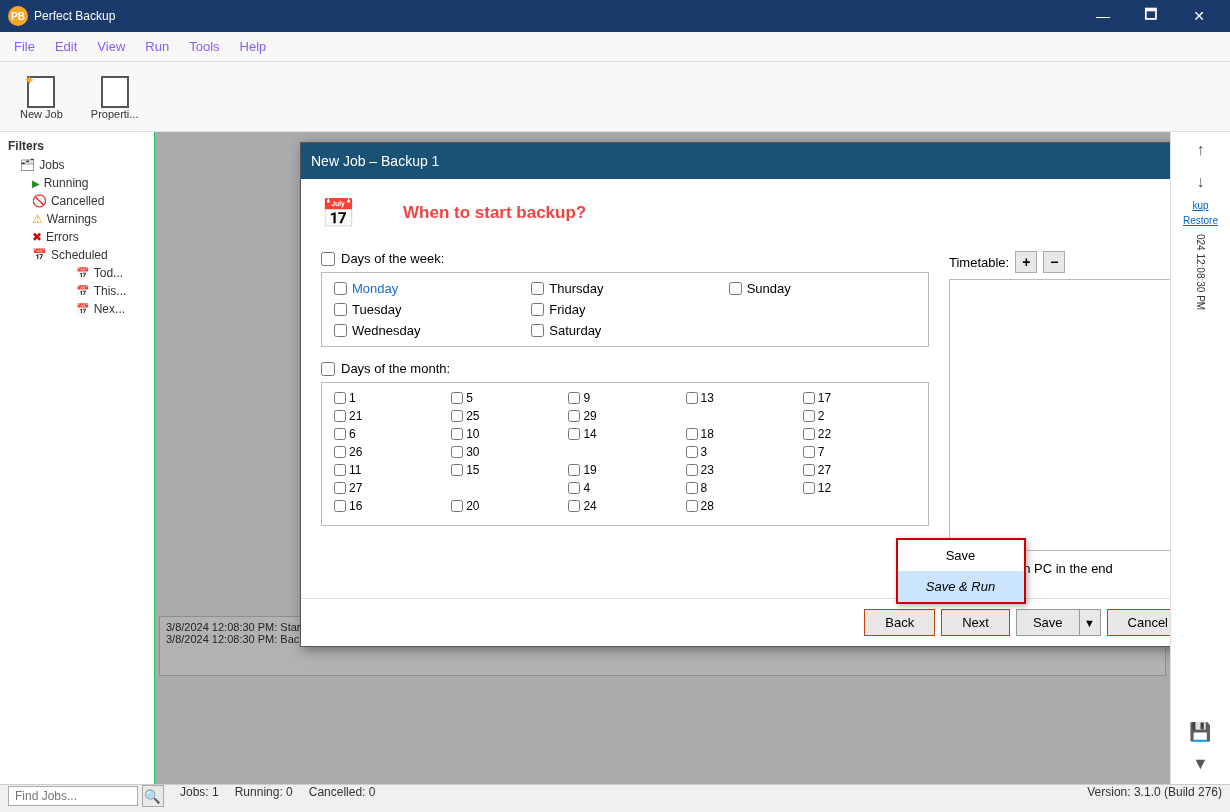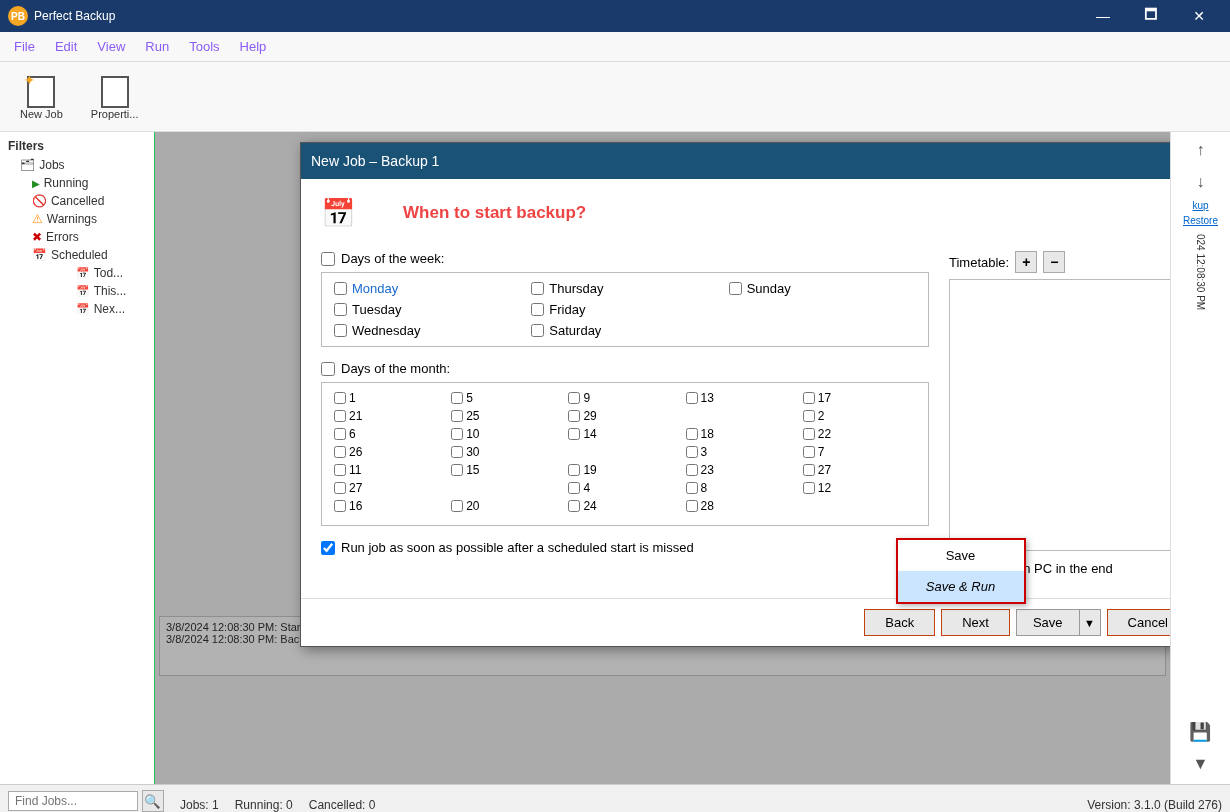--- a/index.html
+++ b/index.html
@@ -796,12 +796,6 @@
               <div></div>
             </div>
 
-            <div class="bottom-options">
-              <label class="checkbox-label">
-                <input type="checkbox" checked="" style="">
-                <span>Run job as soon as possible after a scheduled start is missed</span>
-              </label>
-            </div>
           </div>
 
           <div class="section-right">

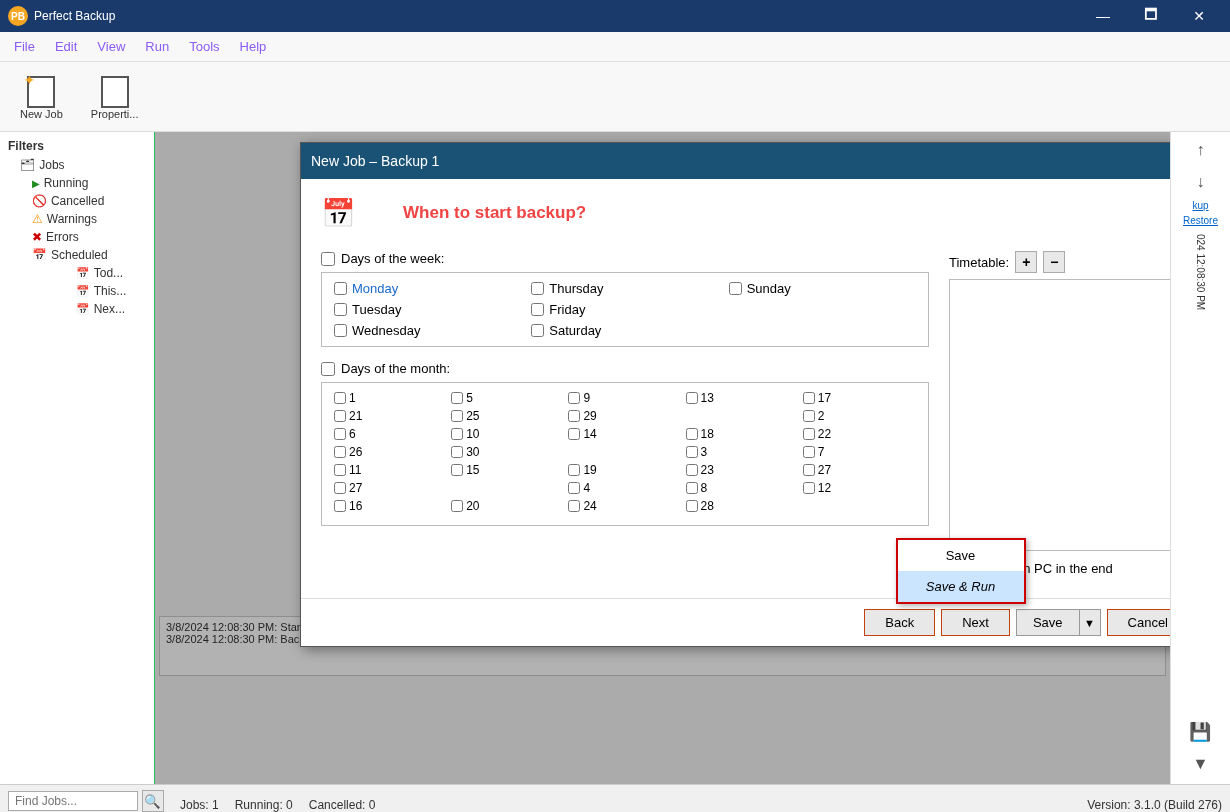--- a/index.html
+++ b/index.html
@@ -233,7 +233,7 @@
       background: #f0f0f0;
       border-top: 1px solid #ccc;
       display: flex;
-      align-items: flex-end;
+      align-items: flex-start;
       padding: 0 8px;
       font-size: 12px;
       color: #333;

